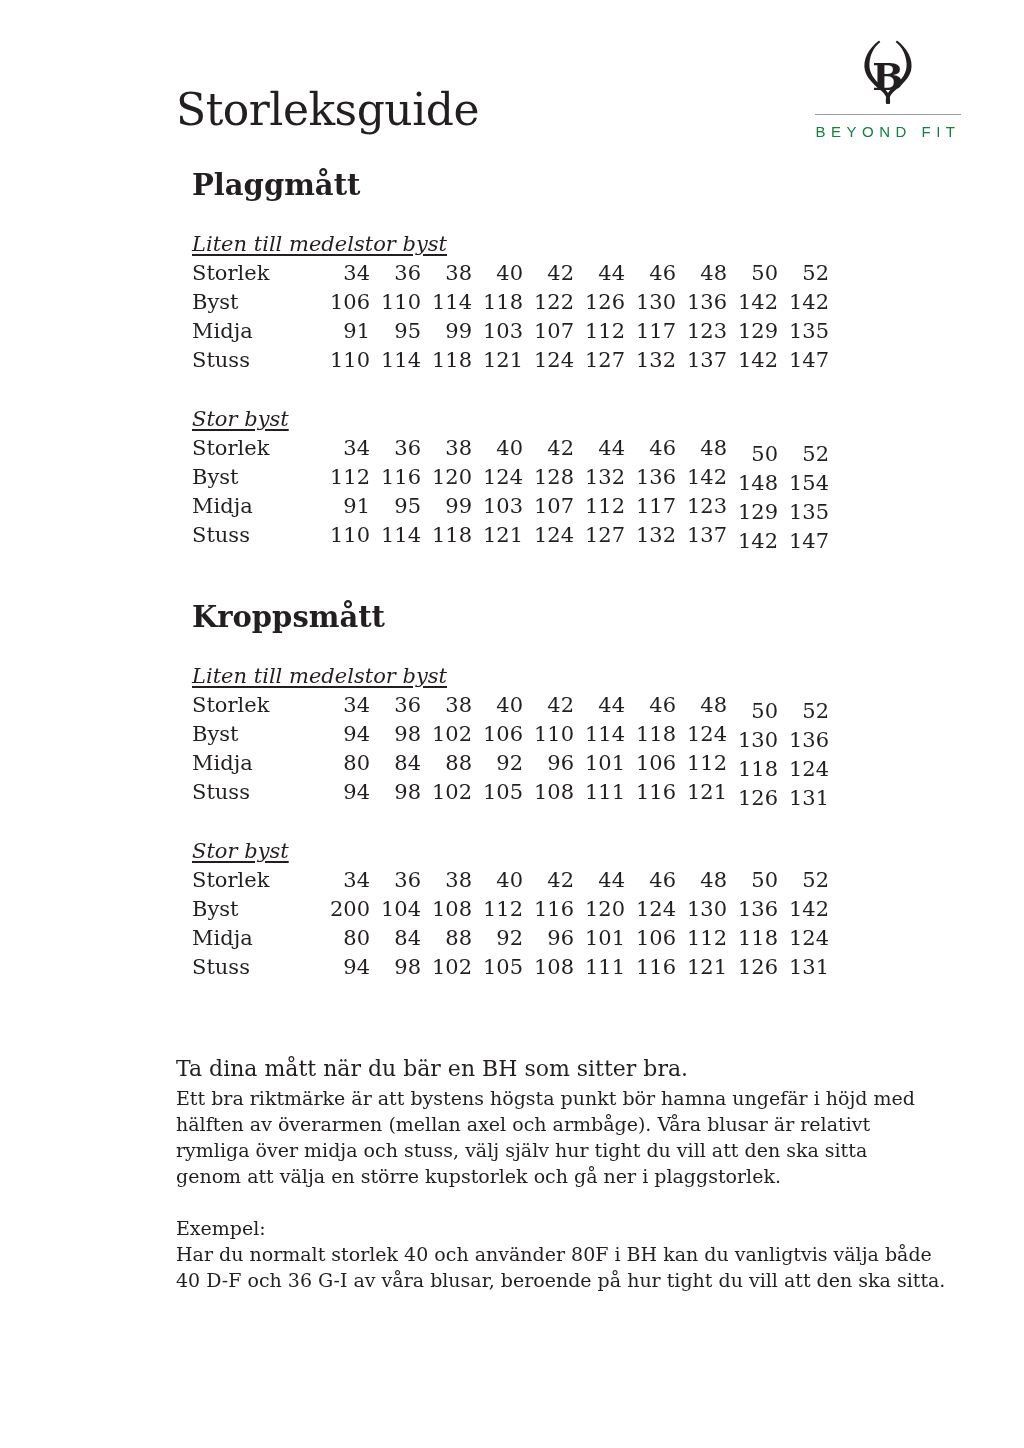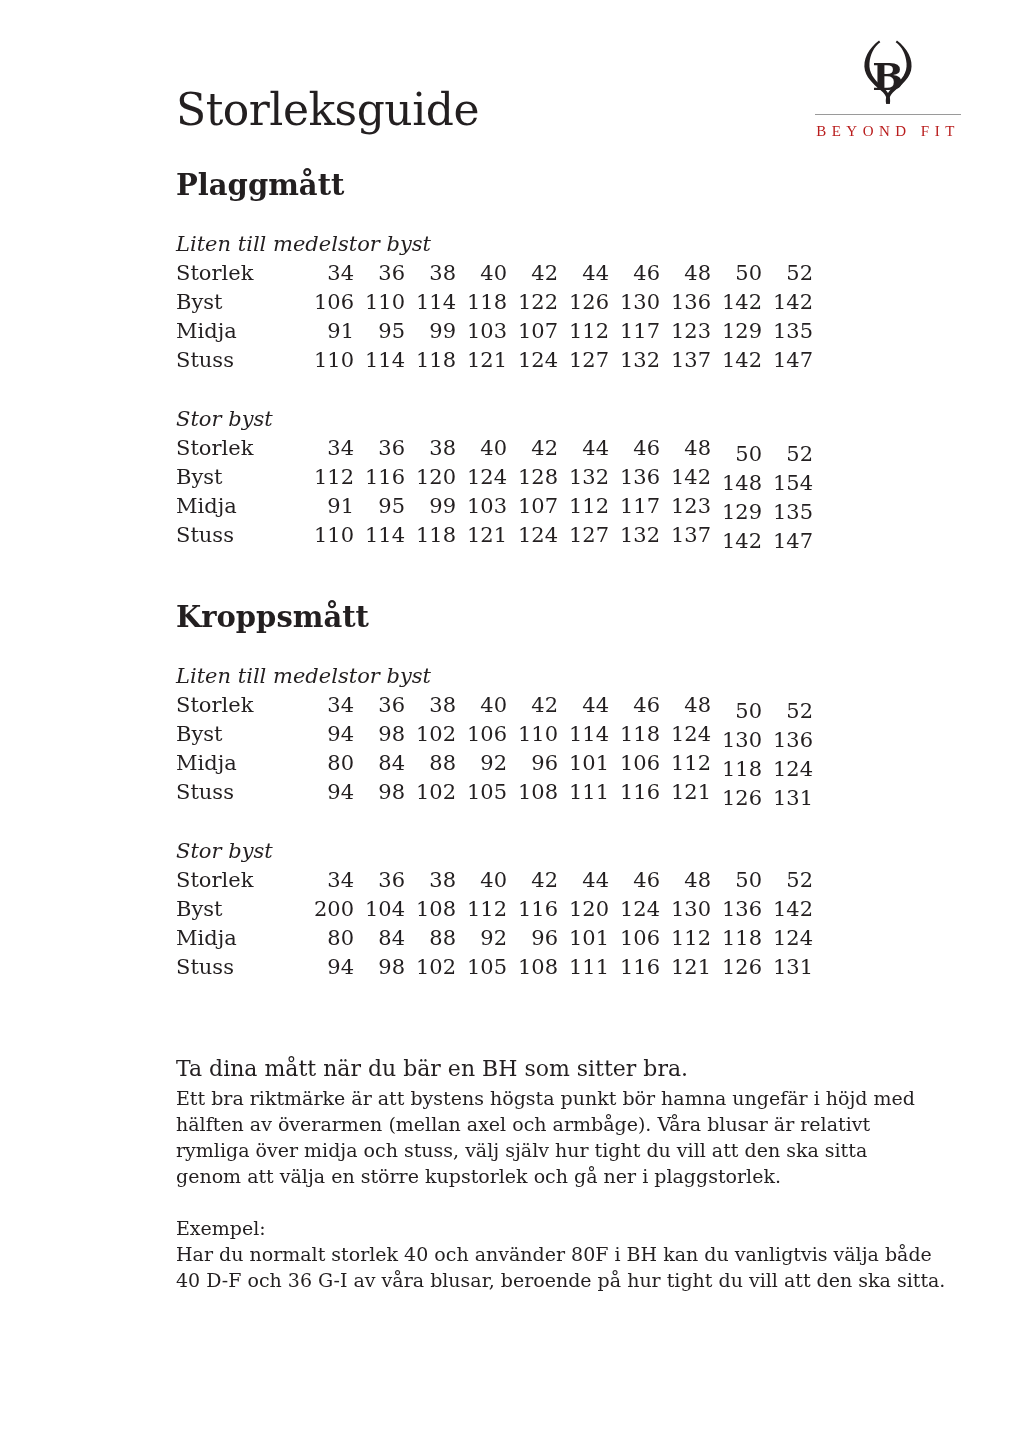--- a/index.html
+++ b/index.html
@@ -31,10 +31,10 @@
   .brand-mark { display: block; margin: 0 auto 6px auto; }
   .brand-rule { height: 1px; background: #9a9a9a; width: 146px; margin: 0 auto 8px auto; }
   .brand-name {
-    font-family: Liberation Serif, serif;
+    font-family: Liberation Sans, sans-serif;
     font-size: 15px;
     letter-spacing: 5.5px;
-    color: #b91c1c;
+    color: #15803d;
     white-space: nowrap;
   }
 

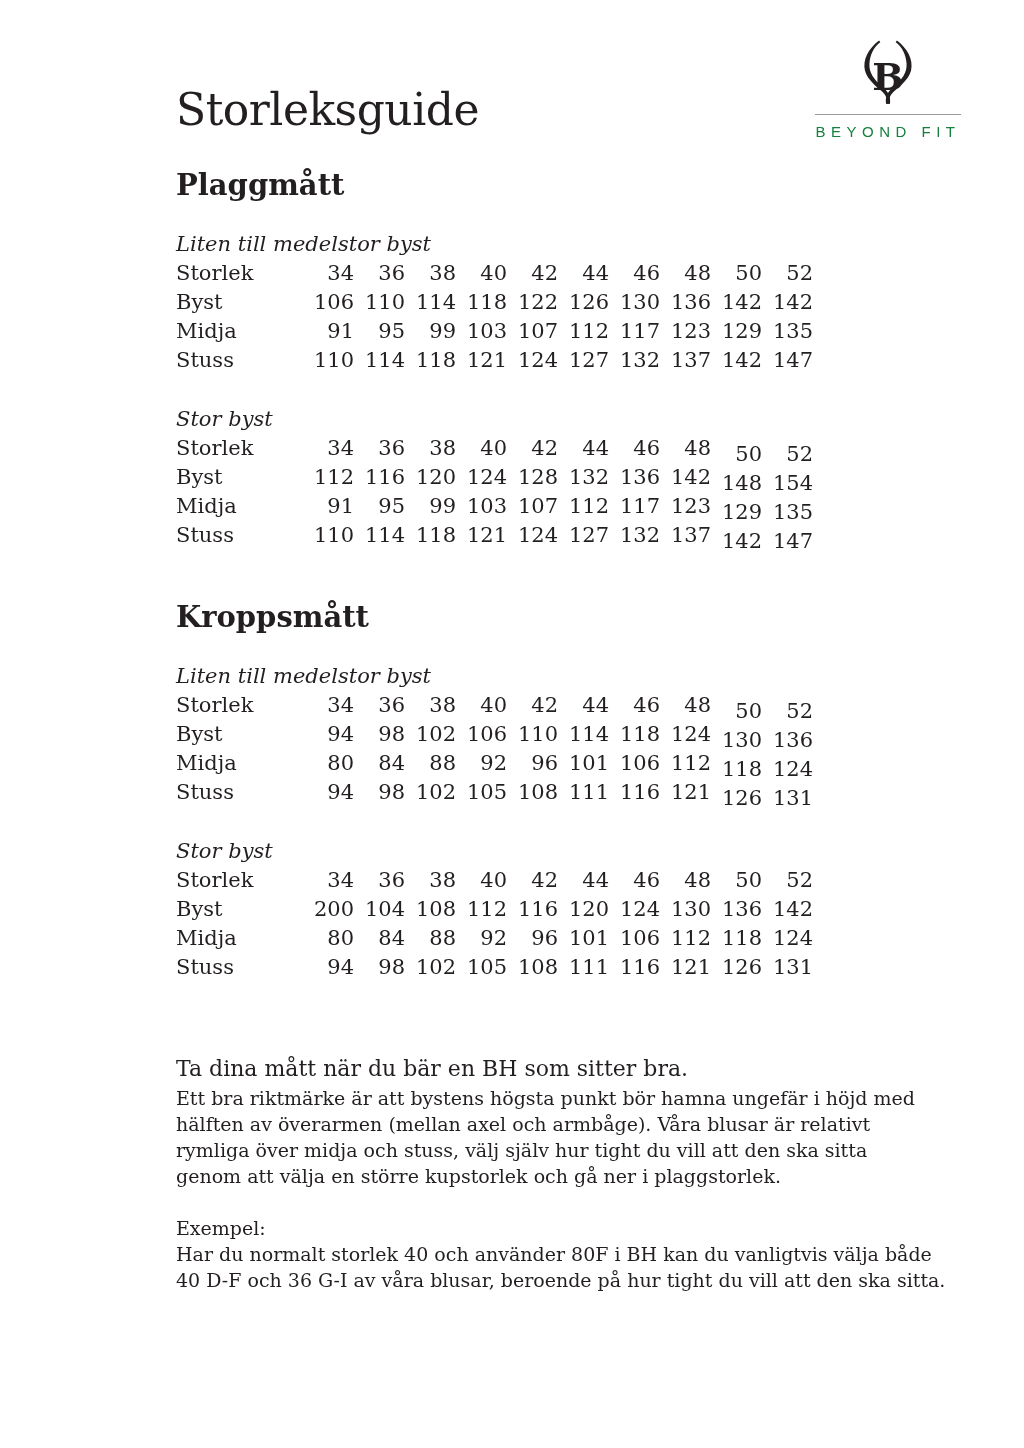--- a/index.html
+++ b/index.html
@@ -38,7 +38,7 @@
     white-space: nowrap;
   }
 
-  .section { margin-top: 0; }
+  .section { margin-top: 0; margin-left: 16px; }
   .section-heading {
     font-size: 29px;
     font-weight: bold;

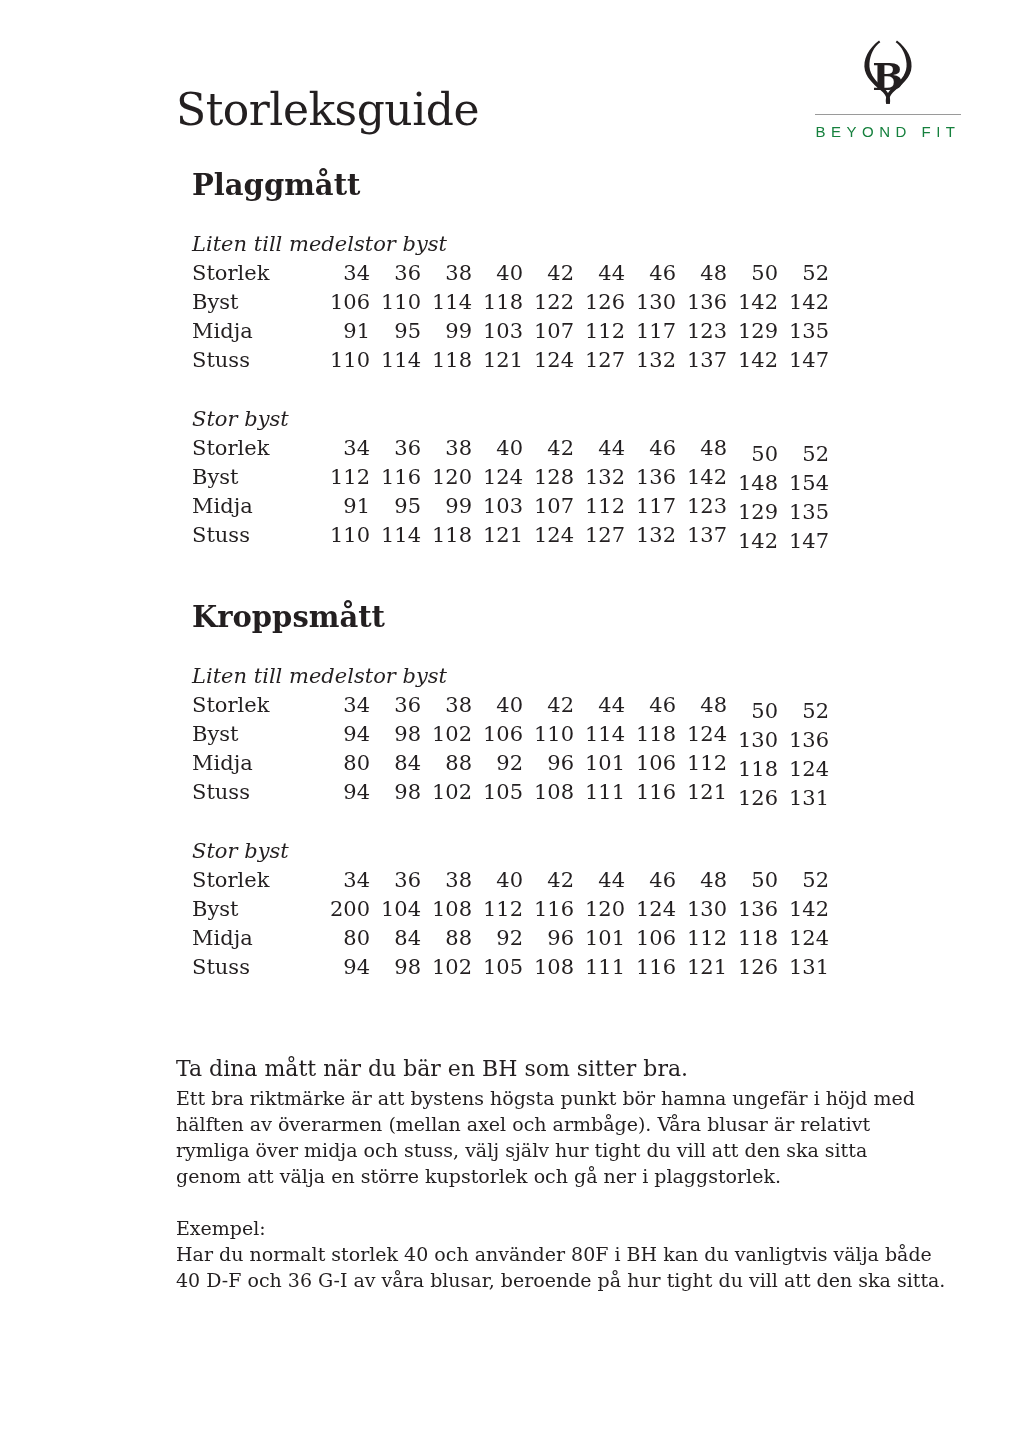--- a/index.html
+++ b/index.html
@@ -50,6 +50,7 @@
   .table-subtitle {
     font-size: 21px;
     font-style: italic;
+    text-decoration: underline;
     text-underline-offset: 3px;
     margin: 0 0 3px 0;
     display: inline-block;

